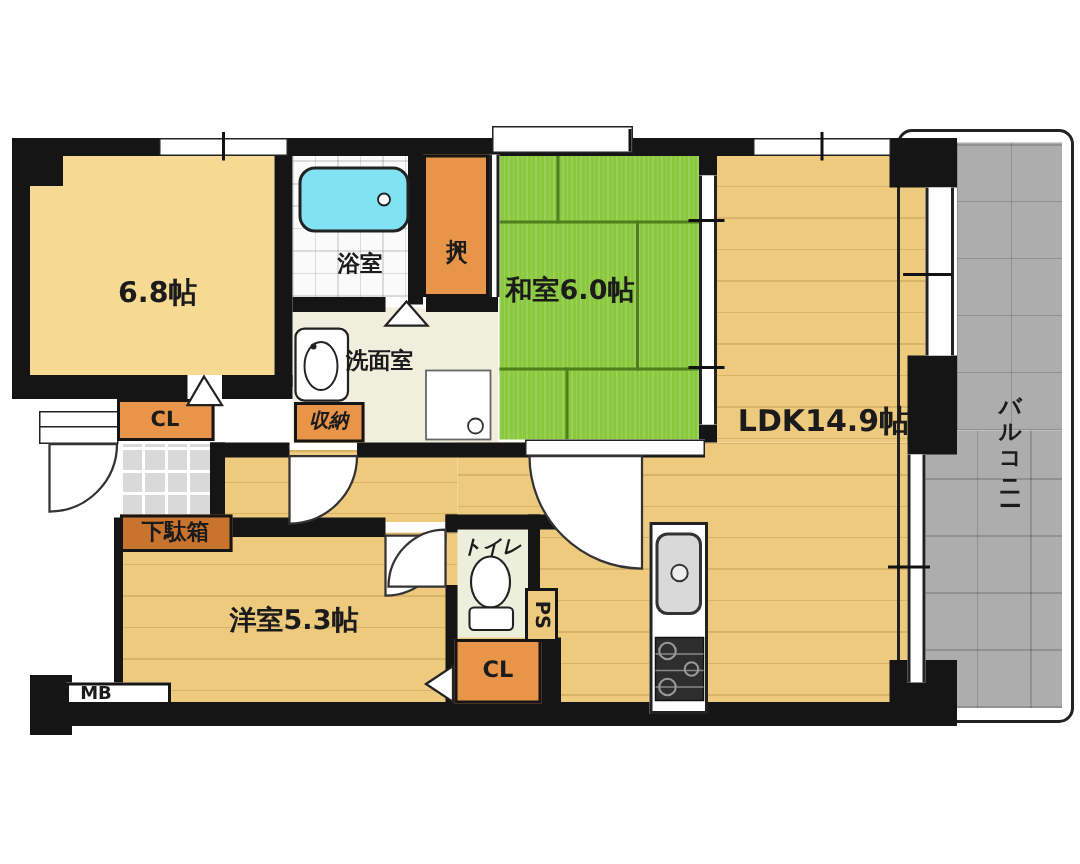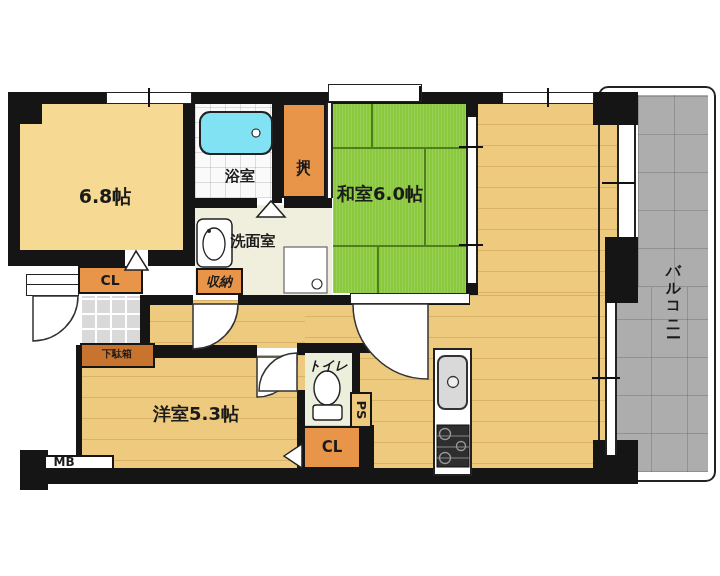--- a/index.html
+++ b/index.html
@@ -173,6 +173,7 @@
   <div class="label z8" style="left:240px;top:176px;font-size:15px;">浴室</div>
   <div class="label vert z8" style="left:304px;top:150px;font-size:14px;">押入</div>
   <div class="label z8" style="left:380px;top:194px;font-size:18px;">和室6.0帖</div>
+  <div class="label z8" style="left:549px;top:280px;font-size:20px;">LDK14.9帖</div>
   <div class="label vert z8" style="left:673px;top:292px;font-size:15px;">バルコニー</div>
   <div class="label z8" style="left:253px;top:241px;font-size:15px;">洗面室</div>
   <div class="label z8" style="left:110px;top:280px;font-size:14px;">CL</div>

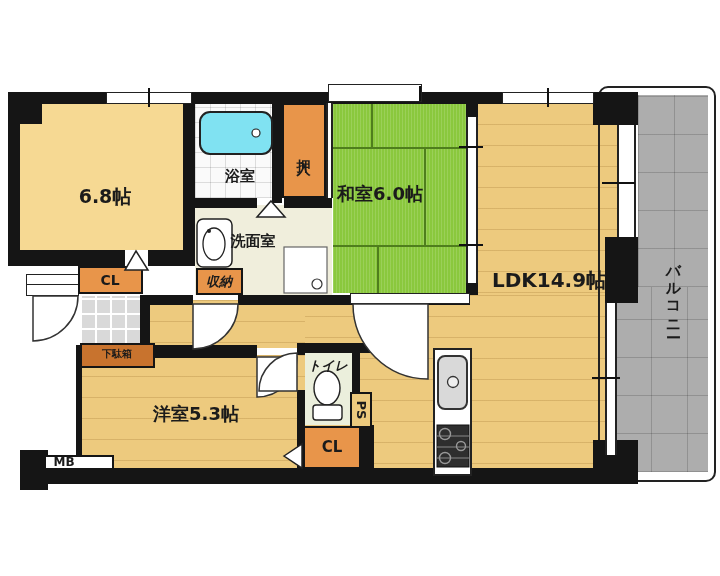--- a/index.html
+++ b/index.html
@@ -178,7 +178,7 @@
   <div class="label z8" style="left:253px;top:241px;font-size:15px;">洗面室</div>
   <div class="label z8" style="left:110px;top:280px;font-size:14px;">CL</div>
   <div class="label z8" style="left:219px;top:281px;font-size:13px;font-style:italic;">収納</div>
-  <div class="label z8" style="left:117px;top:355px;font-size:10px;font-family:Liberation Mono, monospace;">下駄箱</div>
+  <div class="label z8" style="left:117px;top:355px;font-size:15px;">下駄箱</div>
   <div class="label z8" style="left:328px;top:365px;font-size:13px;font-style:italic;">トイレ</div>
   <div class="label z8" style="left:361px;top:410px;font-size:13px;transform:translate(-50%,-50%) rotate(90deg);">PS</div>
   <div class="label z8" style="left:332px;top:447px;font-size:15px;">CL</div>

